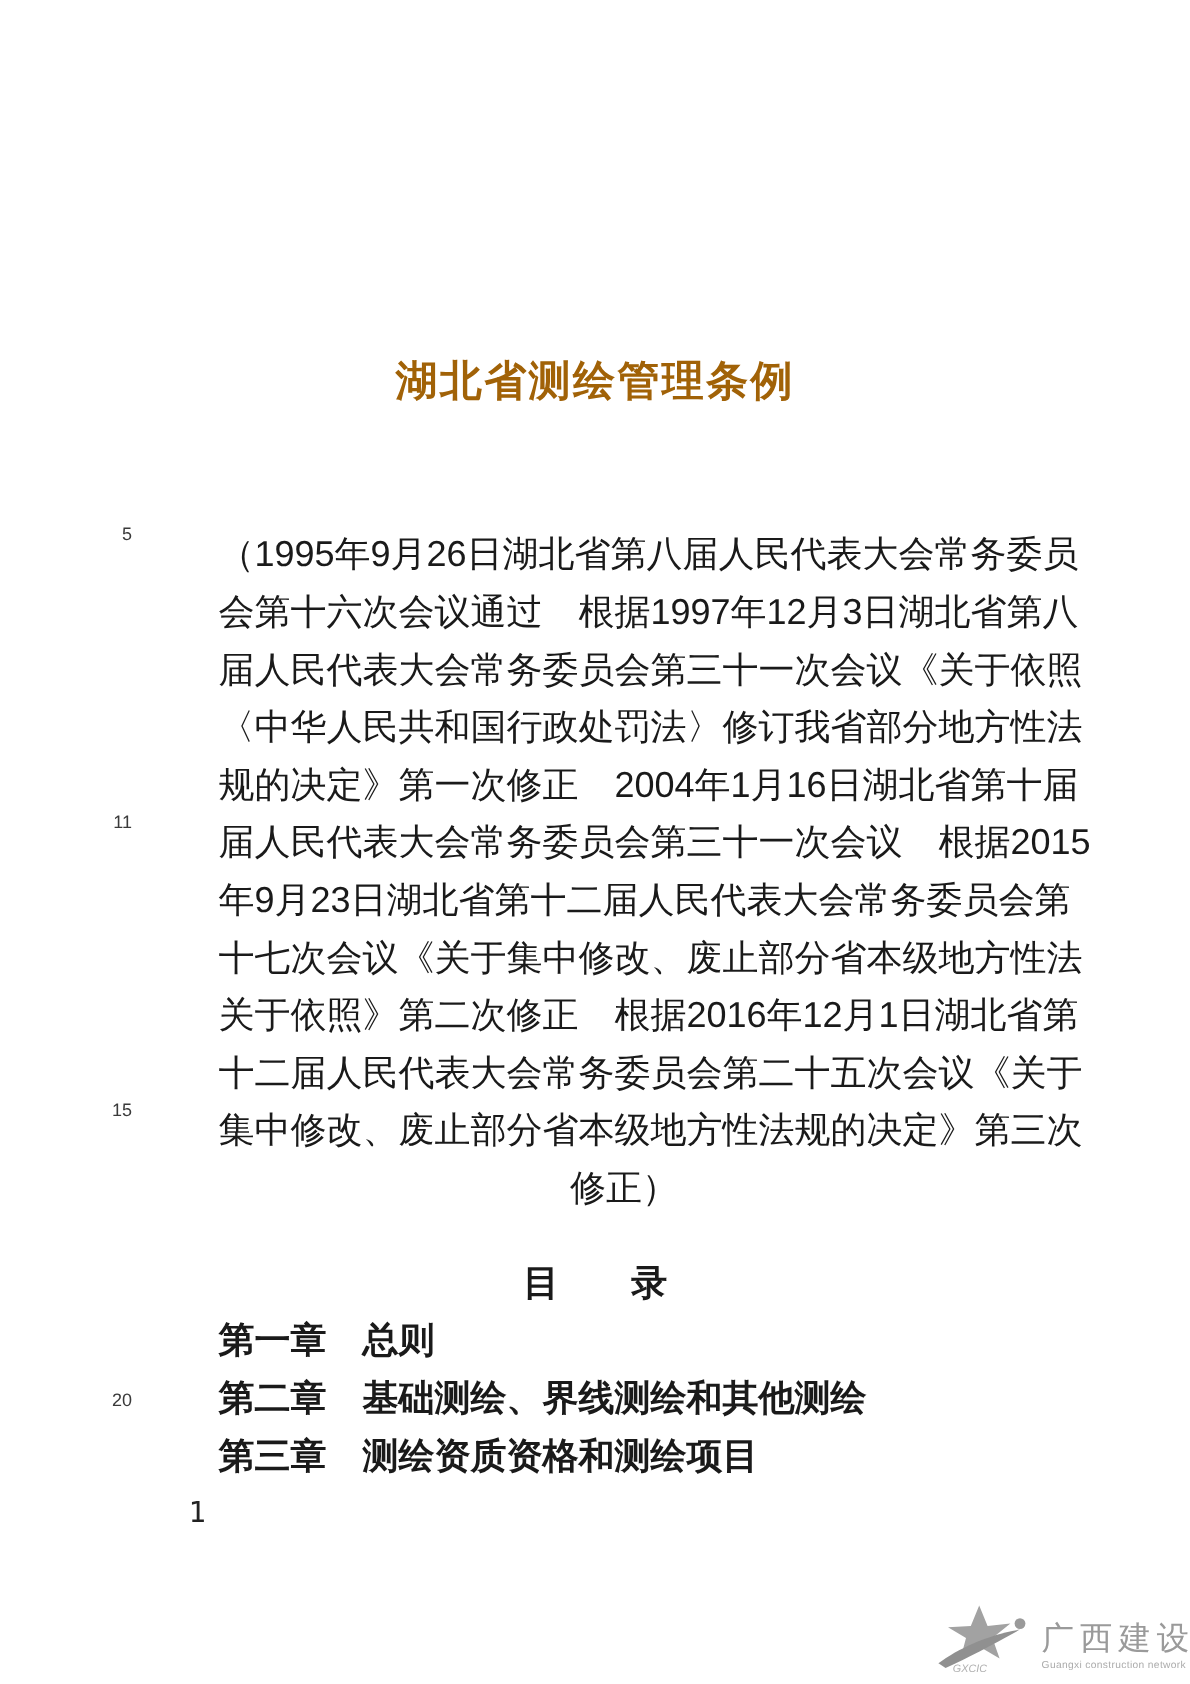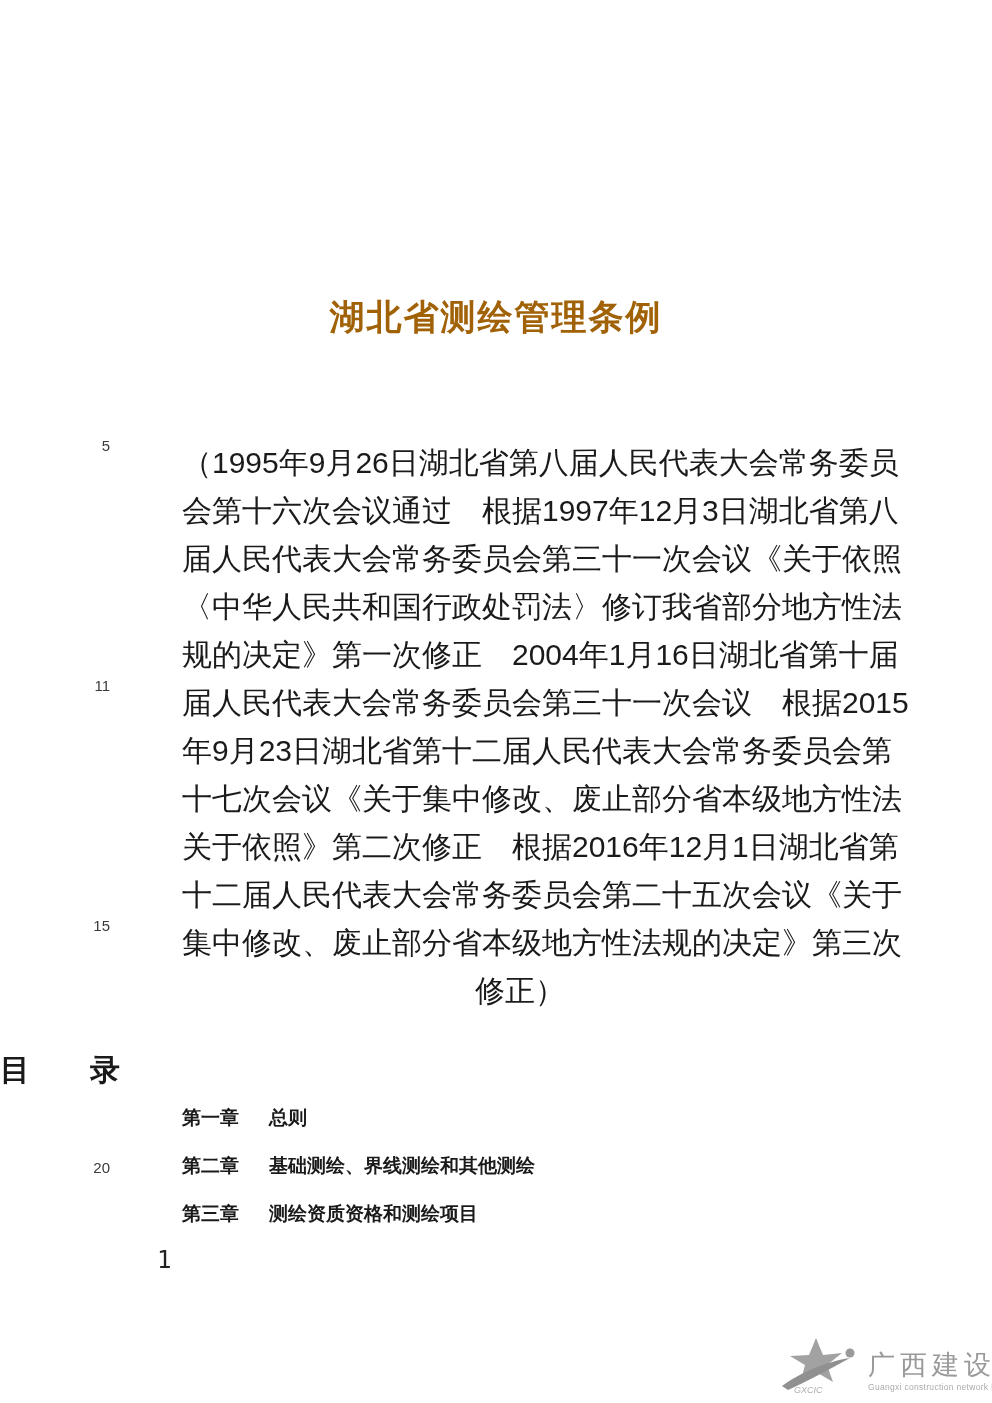--- a/index.html
+++ b/index.html
@@ -46,7 +46,7 @@
   .toc-heading{
     position:absolute;top:1046px;left:0;width:100%;
     height:48px;line-height:48px;
-    text-align:left;
+    text-align:center;
     font-size:30px;font-weight:600;
     color:#1a1a1a;
   }

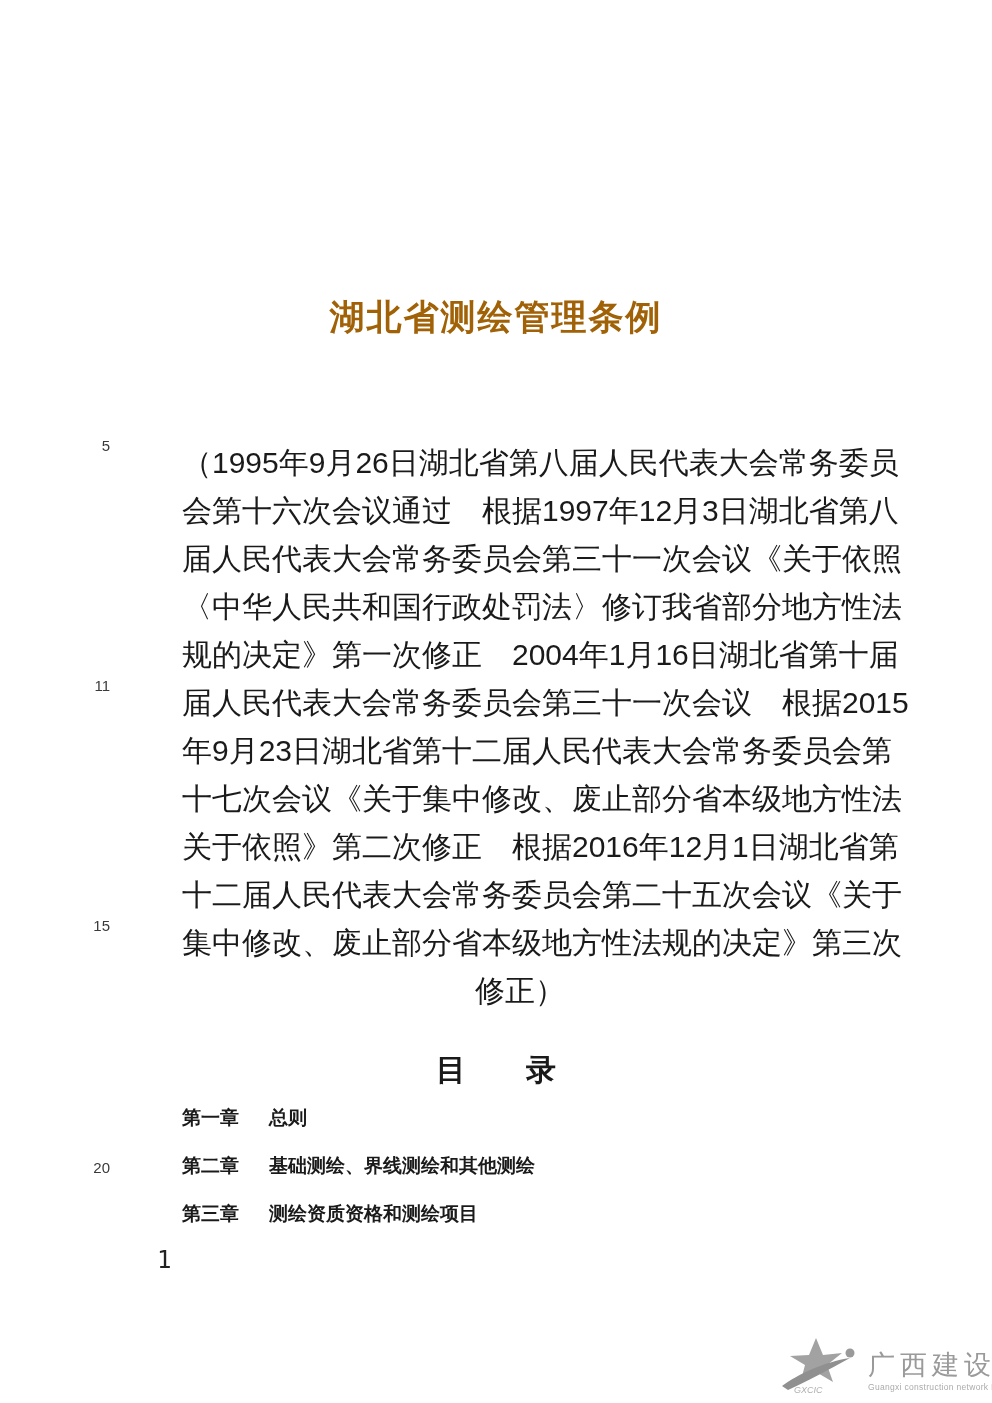--- a/index.html
+++ b/index.html
@@ -57,7 +57,7 @@
     display:flex;
     column-gap:30px;
     height:48px;line-height:48px;
-    font-size:19px;font-weight:600;
+    font-size:30px;font-weight:600;
   }
   .page-number{
     position:absolute;left:157px;top:1246px;

